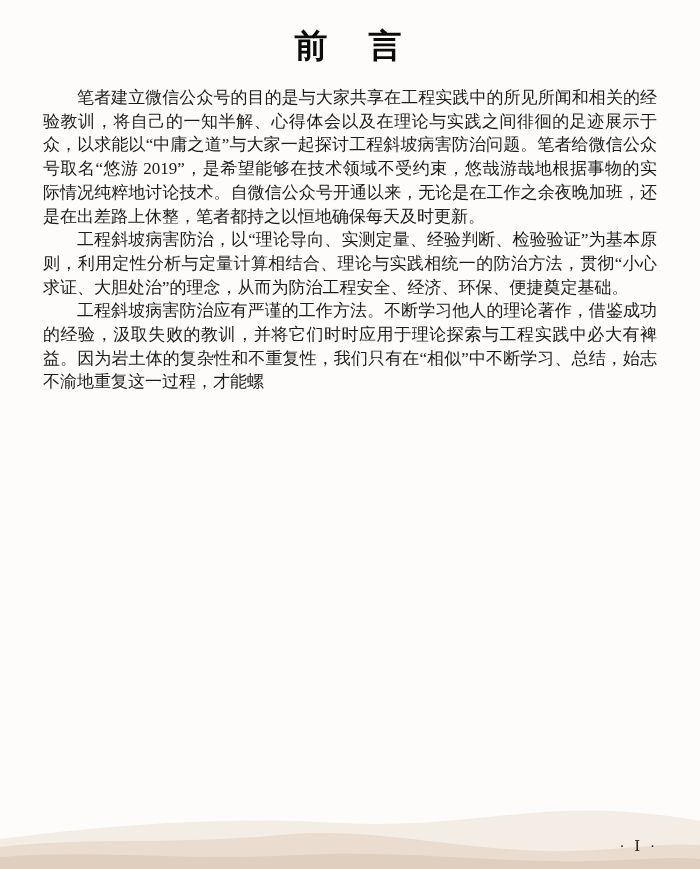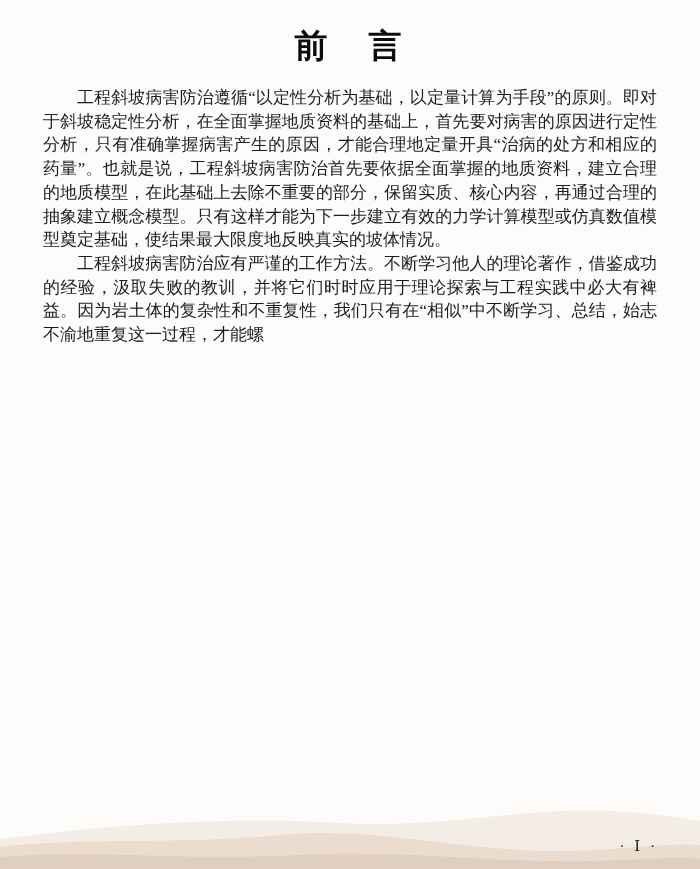--- a/index.html
+++ b/index.html
@@ -67,6 +67,7 @@
   </svg>
 
   <div class="body-text">
+    <p>笔者建立微信公众号的目的是与大家共享在工程实践中的所见所闻和相关的经验教训，将自己的一知半解、心得体会以及在理论与实践之间徘徊的足迹展示于众，以求能以“中庸之道”与大家一起探讨工程斜坡病害防治问题。笔者给微信公众号取名“悠游 2019”，是希望能够在技术领域不受约束，悠哉游哉地根据事物的实际情况纯粹地讨论技术。自微信公众号开通以来，无论是在工作之余夜晚加班，还是在出差路上休整，笔者都持之以恒地确保每天及时更新。</p>
     <p>工程斜坡病害防治遵循“以定性分析为基础，以定量计算为手段”的原则。即对于斜坡稳定性分析，在全面掌握地质资料的基础上，首先要对病害的原因进行定性分析，只有准确掌握病害产生的原因，才能合理地定量开具“治病的处方和相应的药量”。也就是说，工程斜坡病害防治首先要依据全面掌握的地质资料，建立合理的地质模型，在此基础上去除不重要的部分，保留实质、核心内容，再通过合理的抽象建立概念模型。只有这样才能为下一步建立有效的力学计算模型或仿真数值模型奠定基础，使结果最大限度地反映真实的坡体情况。</p>
     <p>工程斜坡病害防治应有严谨的工作方法。不断学习他人的理论著作，借鉴成功的经验，汲取失败的教训，并将它们时时应用于理论探索与工程实践中必大有裨益。因为岩土体的复杂性和不重复性，我们只有在“相似”中不断学习、总结，始志不渝地重复这一过程，才能螺</p>
   </div>

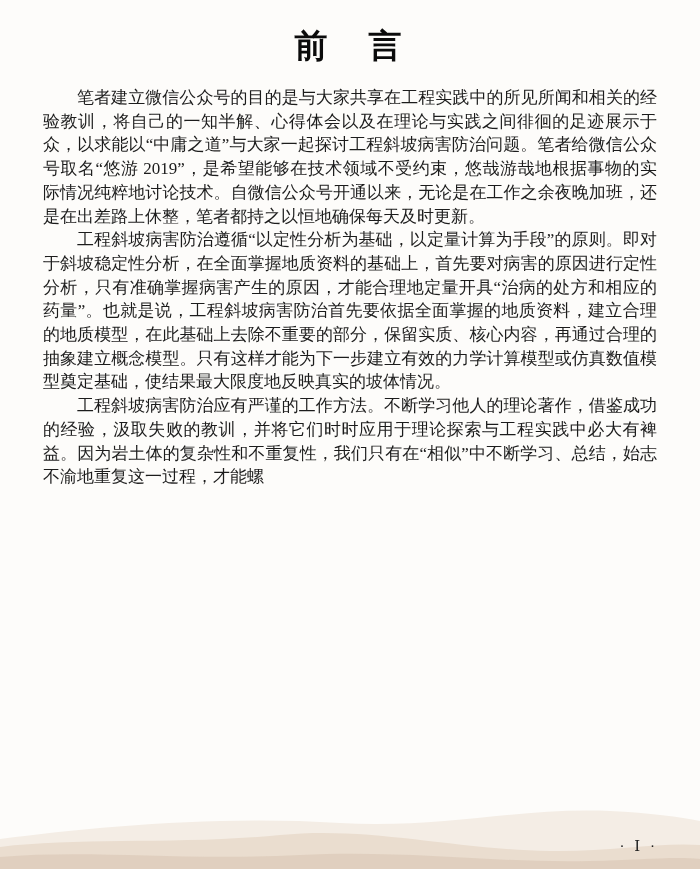--- a/index.html
+++ b/index.html
@@ -68,6 +68,7 @@
 
   <div class="body-text">
     <p>笔者建立微信公众号的目的是与大家共享在工程实践中的所见所闻和相关的经验教训，将自己的一知半解、心得体会以及在理论与实践之间徘徊的足迹展示于众，以求能以“中庸之道”与大家一起探讨工程斜坡病害防治问题。笔者给微信公众号取名“悠游 2019”，是希望能够在技术领域不受约束，悠哉游哉地根据事物的实际情况纯粹地讨论技术。自微信公众号开通以来，无论是在工作之余夜晚加班，还是在出差路上休整，笔者都持之以恒地确保每天及时更新。</p>
+    <p>工程斜坡病害防治，以“理论导向、实测定量、经验判断、检验验证”为基本原则，利用定性分析与定量计算相结合、理论与实践相统一的防治方法，贯彻“小心求证、大胆处治”的理念，从而为防治工程安全、经济、环保、便捷奠定基础。</p>
     <p>工程斜坡病害防治遵循“以定性分析为基础，以定量计算为手段”的原则。即对于斜坡稳定性分析，在全面掌握地质资料的基础上，首先要对病害的原因进行定性分析，只有准确掌握病害产生的原因，才能合理地定量开具“治病的处方和相应的药量”。也就是说，工程斜坡病害防治首先要依据全面掌握的地质资料，建立合理的地质模型，在此基础上去除不重要的部分，保留实质、核心内容，再通过合理的抽象建立概念模型。只有这样才能为下一步建立有效的力学计算模型或仿真数值模型奠定基础，使结果最大限度地反映真实的坡体情况。</p>
     <p>工程斜坡病害防治应有严谨的工作方法。不断学习他人的理论著作，借鉴成功的经验，汲取失败的教训，并将它们时时应用于理论探索与工程实践中必大有裨益。因为岩土体的复杂性和不重复性，我们只有在“相似”中不断学习、总结，始志不渝地重复这一过程，才能螺</p>
   </div>

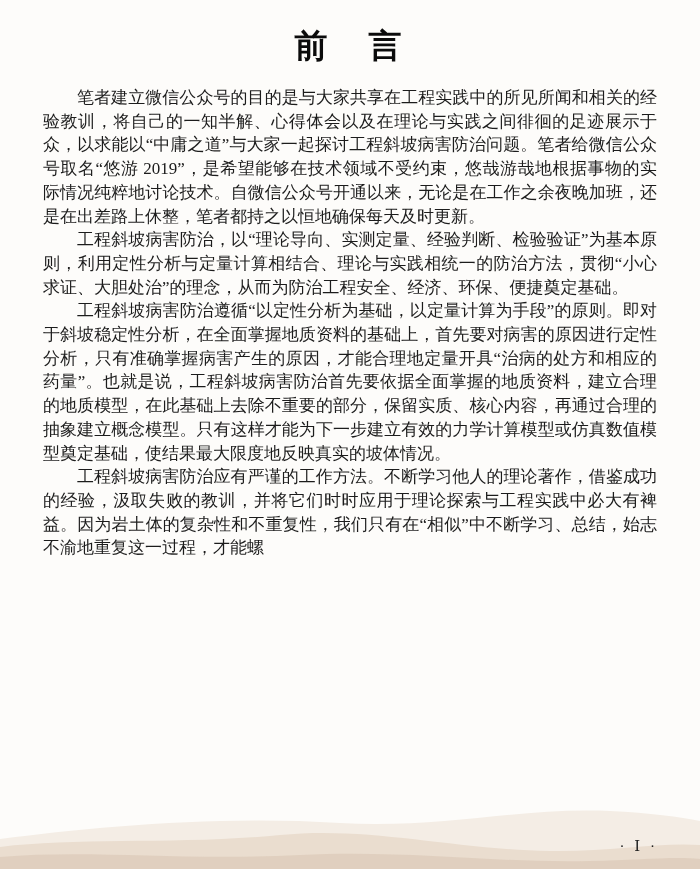--- a/index.html
+++ b/index.html
@@ -69,7 +69,6 @@
   <div class="body-text">
     <p>笔者建立微信公众号的目的是与大家共享在工程实践中的所见所闻和相关的经验教训，将自己的一知半解、心得体会以及在理论与实践之间徘徊的足迹展示于众，以求能以“中庸之道”与大家一起探讨工程斜坡病害防治问题。笔者给微信公众号取名“悠游 2019”，是希望能够在技术领域不受约束，悠哉游哉地根据事物的实际情况纯粹地讨论技术。自微信公众号开通以来，无论是在工作之余夜晚加班，还是在出差路上休整，笔者都持之以恒地确保每天及时更新。</p>
     <p>工程斜坡病害防治，以“理论导向、实测定量、经验判断、检验验证”为基本原则，利用定性分析与定量计算相结合、理论与实践相统一的防治方法，贯彻“小心求证、大胆处治”的理念，从而为防治工程安全、经济、环保、便捷奠定基础。</p>
-    <p>工程斜坡病害防治遵循“以定性分析为基础，以定量计算为手段”的原则。即对于斜坡稳定性分析，在全面掌握地质资料的基础上，首先要对病害的原因进行定性分析，只有准确掌握病害产生的原因，才能合理地定量开具“治病的处方和相应的药量”。也就是说，工程斜坡病害防治首先要依据全面掌握的地质资料，建立合理的地质模型，在此基础上去除不重要的部分，保留实质、核心内容，再通过合理的抽象建立概念模型。只有这样才能为下一步建立有效的力学计算模型或仿真数值模型奠定基础，使结果最大限度地反映真实的坡体情况。</p>
     <p>工程斜坡病害防治应有严谨的工作方法。不断学习他人的理论著作，借鉴成功的经验，汲取失败的教训，并将它们时时应用于理论探索与工程实践中必大有裨益。因为岩土体的复杂性和不重复性，我们只有在“相似”中不断学习、总结，始志不渝地重复这一过程，才能螺</p>
   </div>
 

